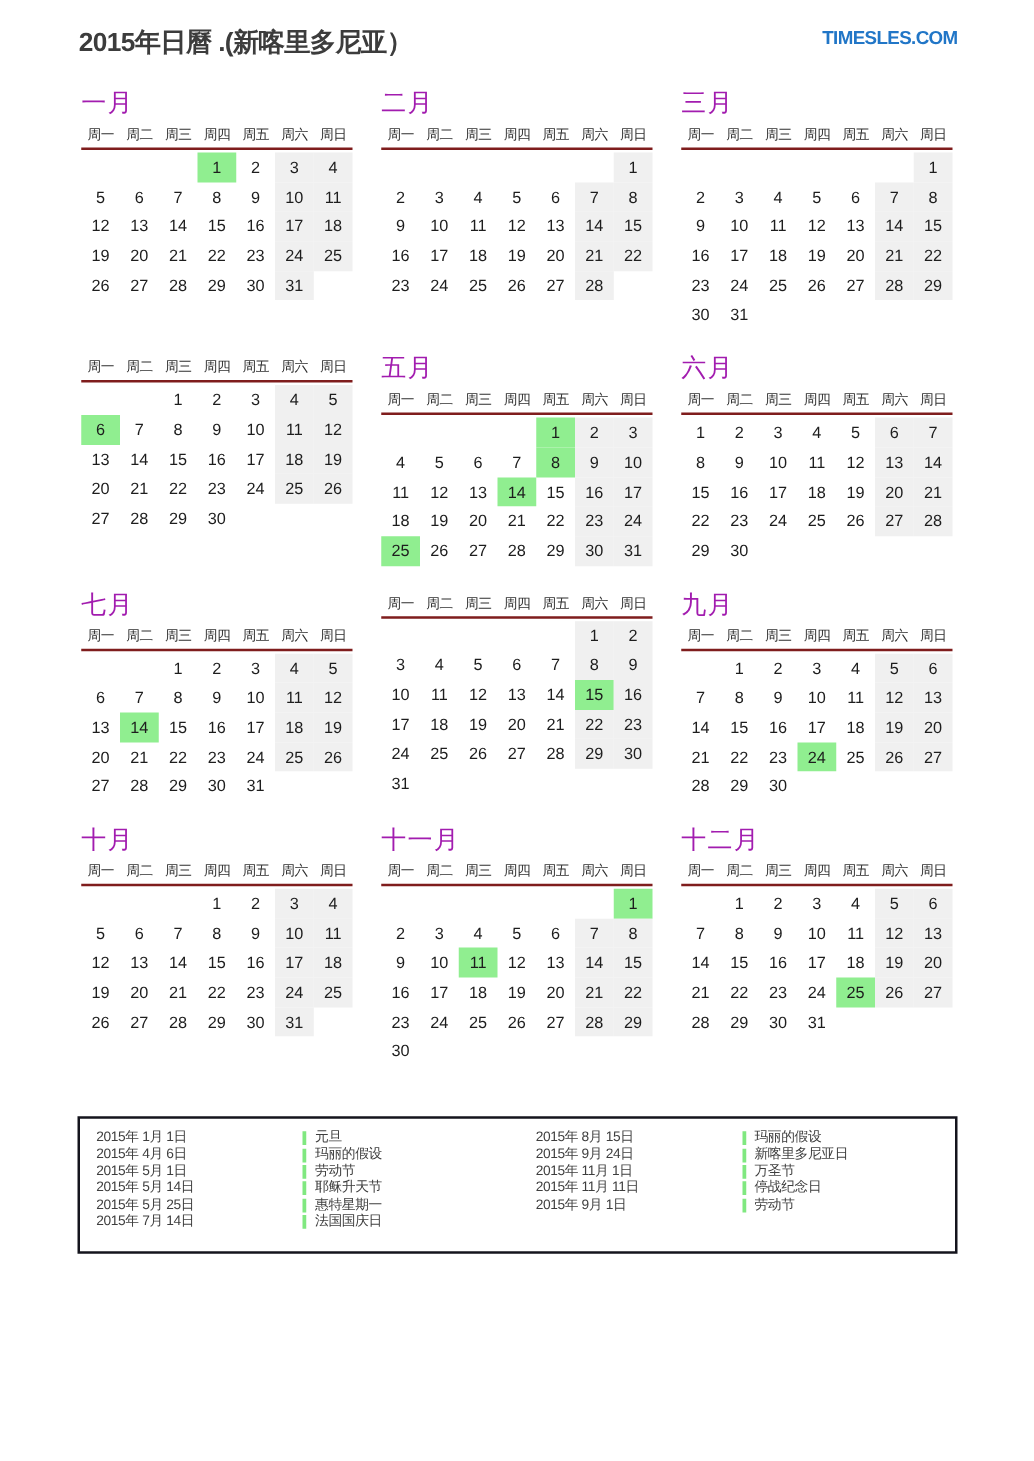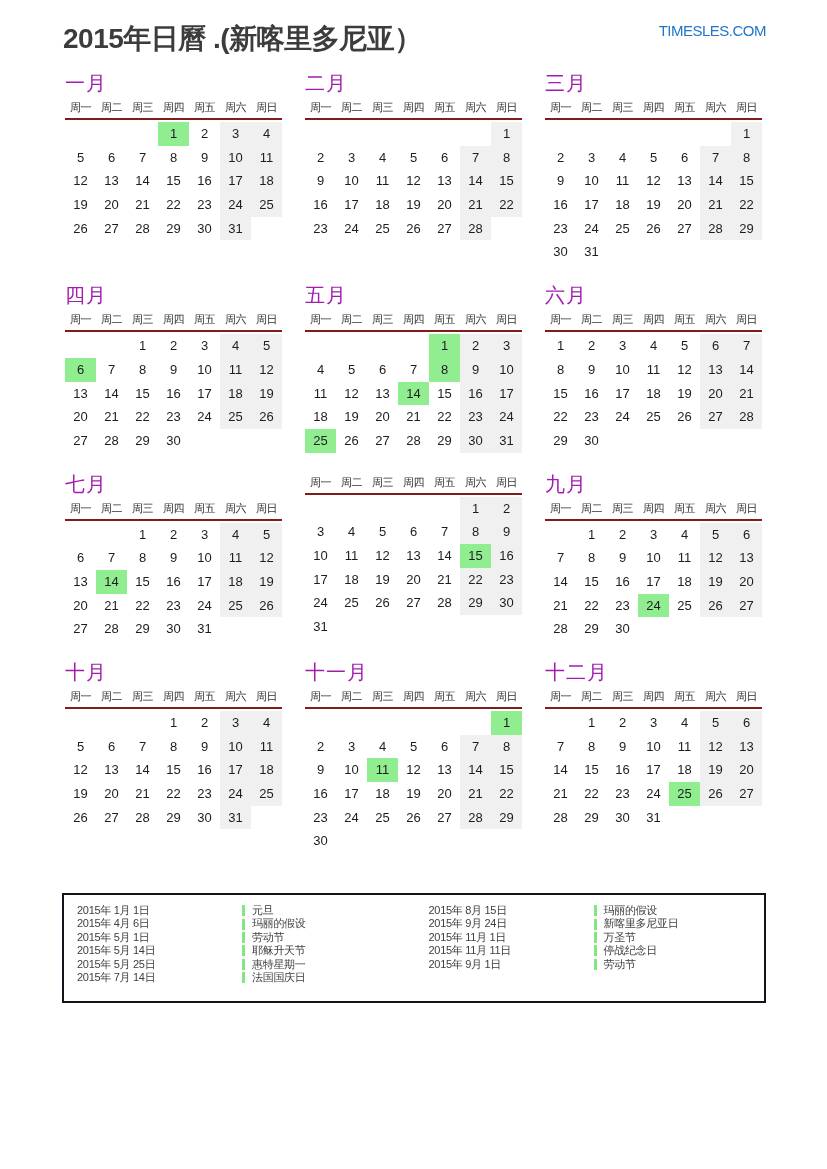--- a/index.html
+++ b/index.html
@@ -15,7 +15,7 @@
     display:flex; justify-content:space-between; align-items:flex-start;
   }
   .page-title {
-    font-size:28px; font-weight:bold; color:#3c3c3c; letter-spacing:-0.5px;
+    font-size:21px; font-weight:bold; color:#3c3c3c; letter-spacing:-0.5px;
   }
   .site-link {
     font-size:15px; color:#2176c7; text-decoration:none; letter-spacing:-0.5px; font-weight:normal;

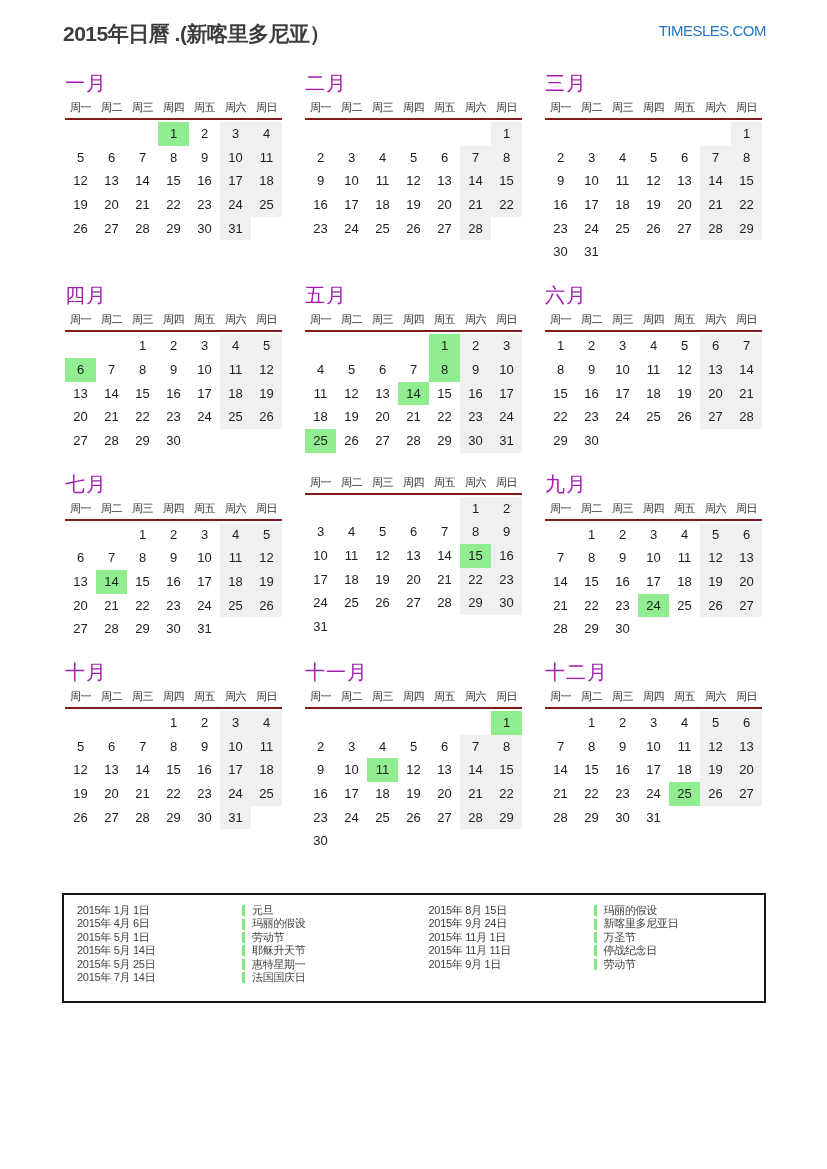--- a/index.html
+++ b/index.html
@@ -18,7 +18,7 @@
     font-size:21px; font-weight:bold; color:#3c3c3c; letter-spacing:-0.5px;
   }
   .site-link {
-    font-size:15px; color:#2176c7; text-decoration:none; letter-spacing:-0.5px; font-weight:normal;
+    font-size:15px; color:#2176c7; text-decoration:none; letter-spacing:-0.5px; font-weight:bold;
     margin-top:2px;
     margin-left:22px;
   }

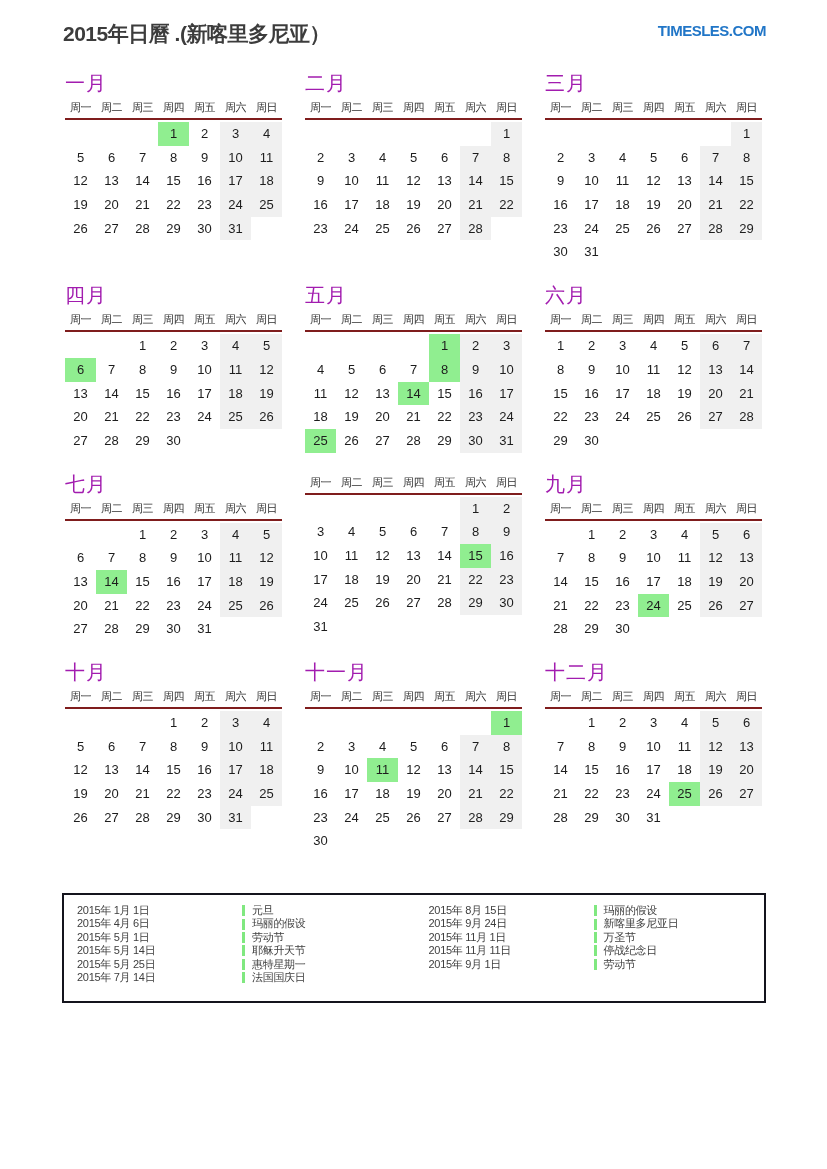--- a/index.html
+++ b/index.html
@@ -225,7 +225,6 @@
       </div>
     </div>
     <div class="month">
-      <div class="month-title">四月</div>
       <div class="weekday-row">
         <span class="wd">周一</span>
         <span class="wd">周二</span>

